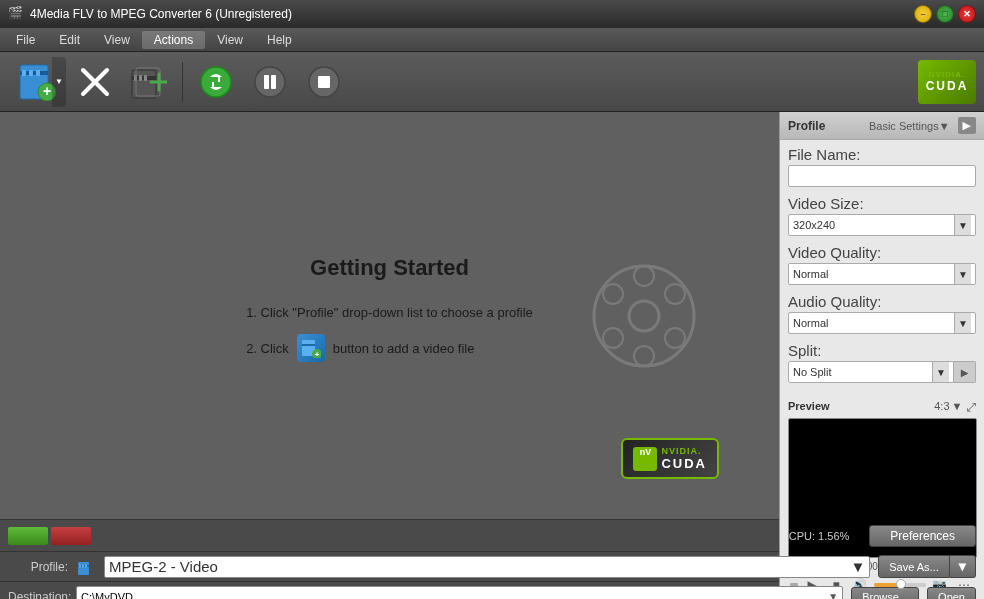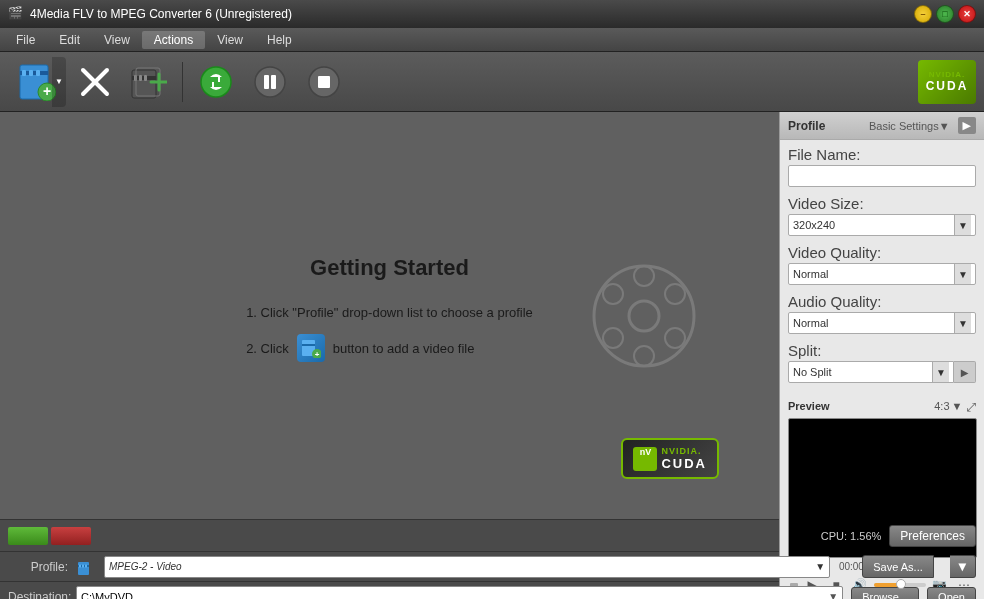--- a/index.html
+++ b/index.html
@@ -75,7 +75,7 @@
     
     .status-bar {
       height: 32px; background: #4a4a4a; display: flex; align-items: center;
-      padding: 0 8px; gap: 8px; border-top: 1px solid #333;
+      padding: 0 8px; gap: 20px; border-top: 1px solid #333;
     }
     .progress-blocks { display: flex; gap: 3px; }
     .prog-block { width: 40px; height: 18px; border-radius: 2px; }

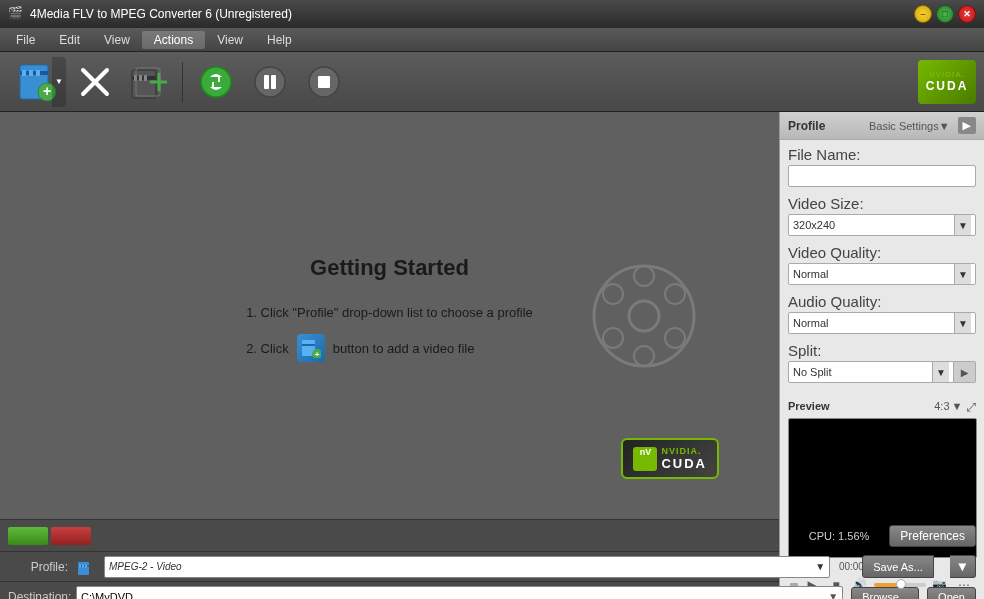--- a/index.html
+++ b/index.html
@@ -84,7 +84,7 @@
     .cpu-text { margin-left: auto; color: #ccc; font-size: 11px; }
     .pref-btn {
       background: linear-gradient(to bottom, #888, #666); color: white;
-      border: 1px solid #444; border-radius: 3px; padding: 3px 10px;
+      border: 1px solid #444; border-radius: 3px; padding: 3px 20px;
       cursor: pointer; font-size: 12px;
     }
 

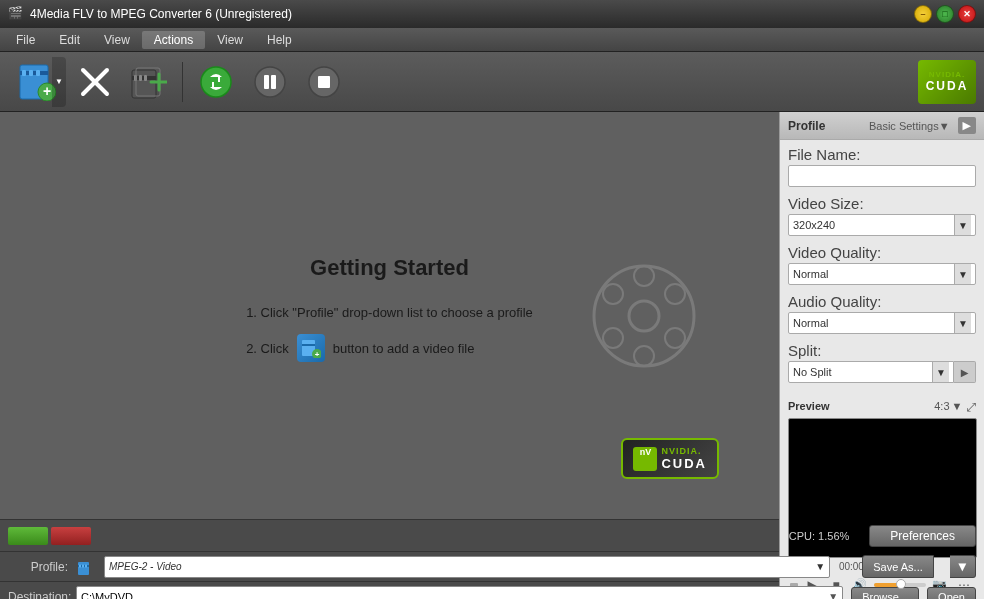--- a/index.html
+++ b/index.html
@@ -99,7 +99,7 @@
       font-size: 11px; padding: 0 4px; border-radius: 2px;
       display: flex; align-items: center; justify-content: space-between; cursor: pointer;
     }
-    .profile-select span { font-size: 10px; color: #333; font-style: italic; }
+    .profile-select span { font-size: 15px; color: #333; }
     .dropdown-arrow { color: #555; }
     .save-as-btn {
       background: linear-gradient(to bottom, #888, #666); color: white;

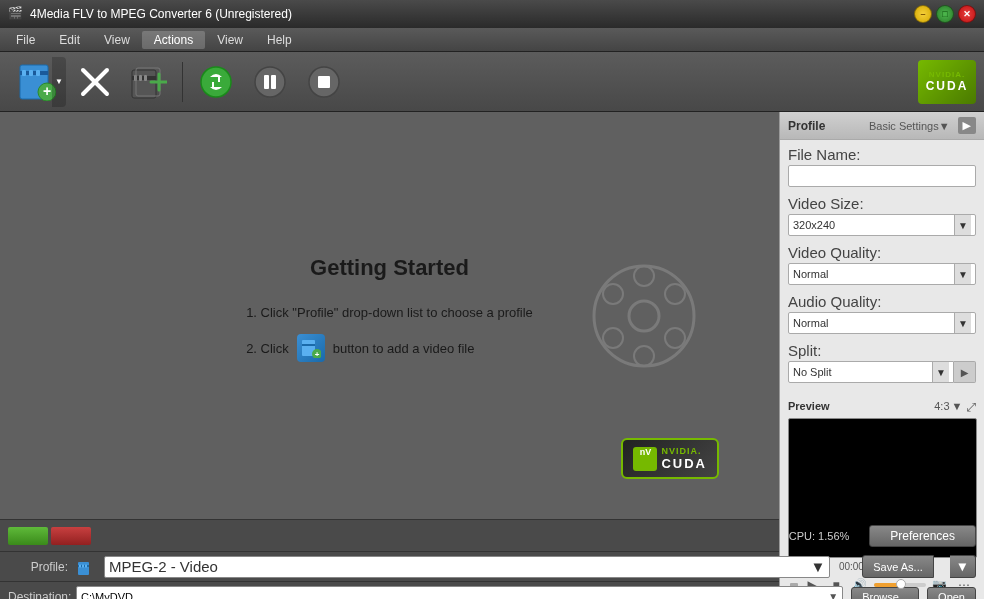--- a/index.html
+++ b/index.html
@@ -106,7 +106,7 @@
       border: 1px solid #444; border-radius: 3px; padding: 3px 10px;
       cursor: pointer; font-size: 11px; white-space: nowrap;
     }
-    .split-save { display: flex; gap: 16px; margin-left: 24px; }
+    .split-save { display: flex; gap: 0; }
     .split-save .save-as-btn { border-radius: 3px 0 0 3px; }
     .split-save .arrow-btn {
       background: linear-gradient(to bottom, #888, #666); color: white;

